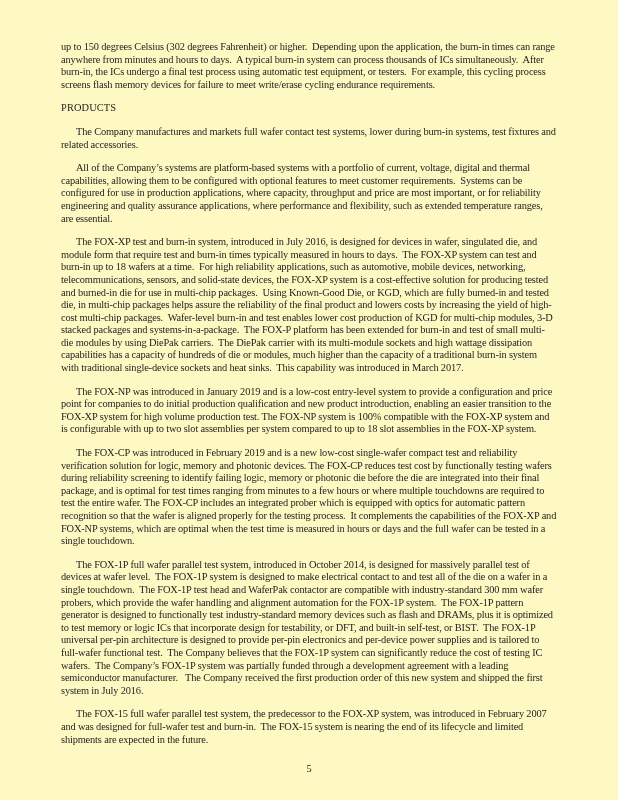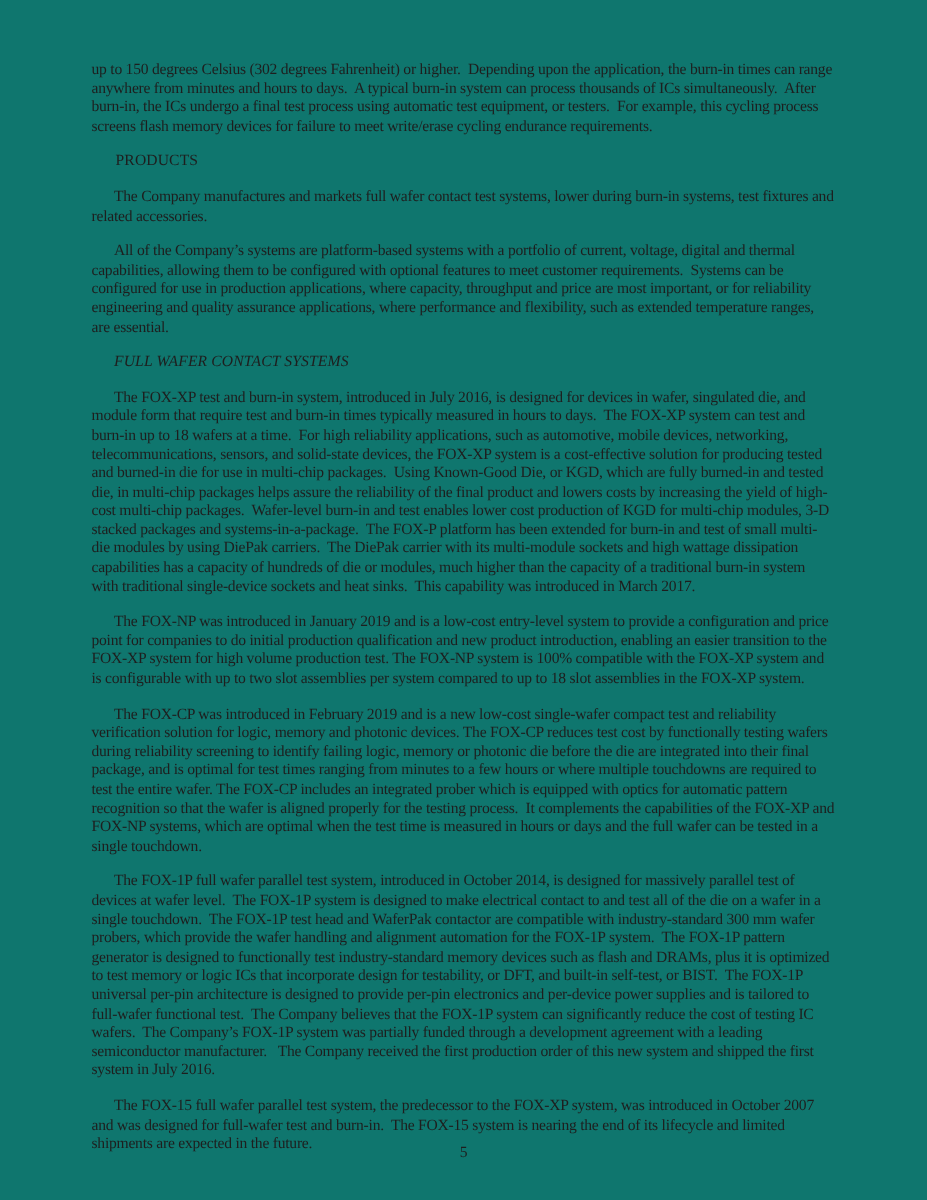--- a/index.html
+++ b/index.html
@@ -11,7 +11,7 @@
     position: relative;
     width: 618px;
     height: 800px;
-    background: #0f766e;
+    background: #fef9c3;
     overflow: hidden;
     font-family: "Liberation Serif", "DejaVu Serif", serif;
     font-size: 10.4px;

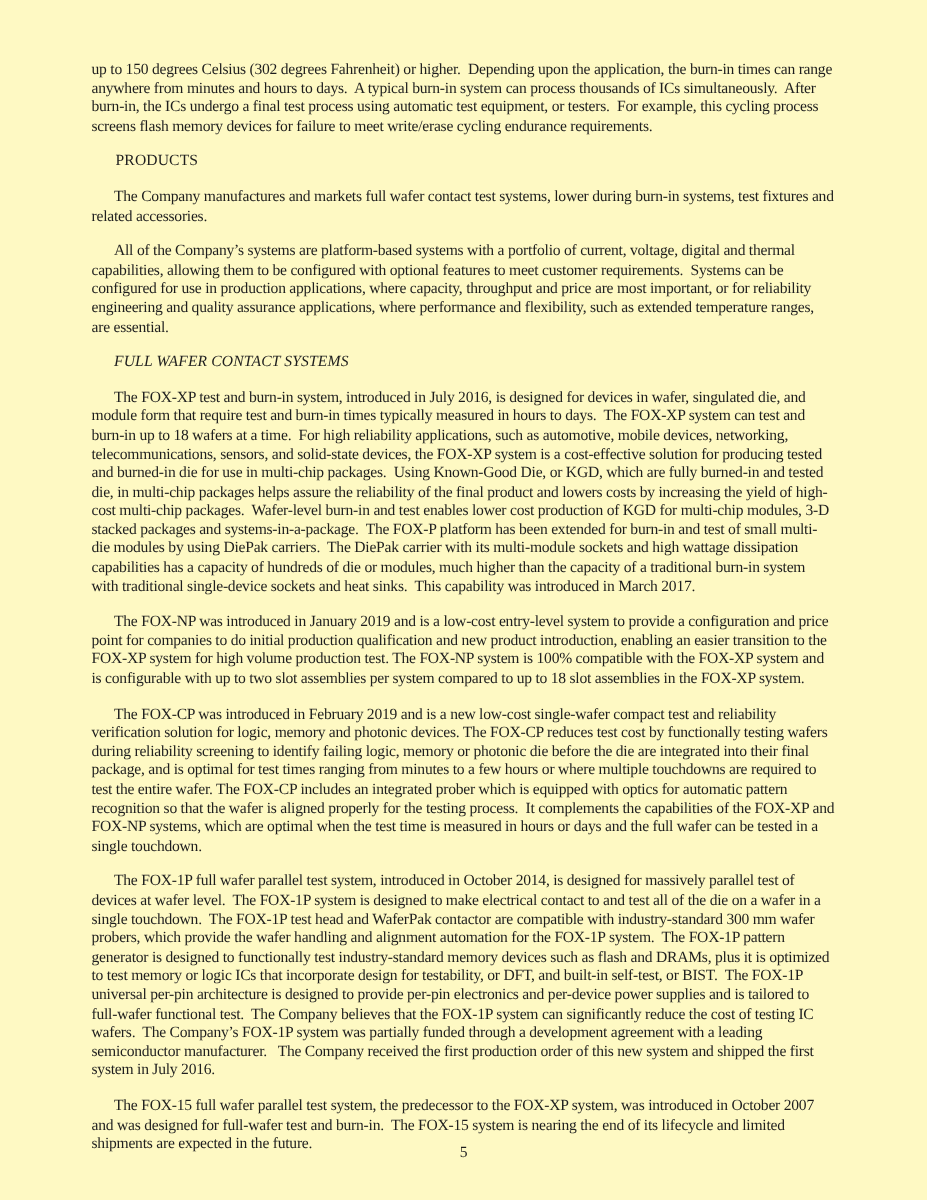--- a/index.html
+++ b/index.html
@@ -33,7 +33,7 @@
   .heading {
     font-size: 10.4px;
     font-weight: normal;
-    margin: 1px 0 11px 16px;
+    margin: 1px 0 11px 0;
     letter-spacing: 0.01em;
   }
   .subheading {

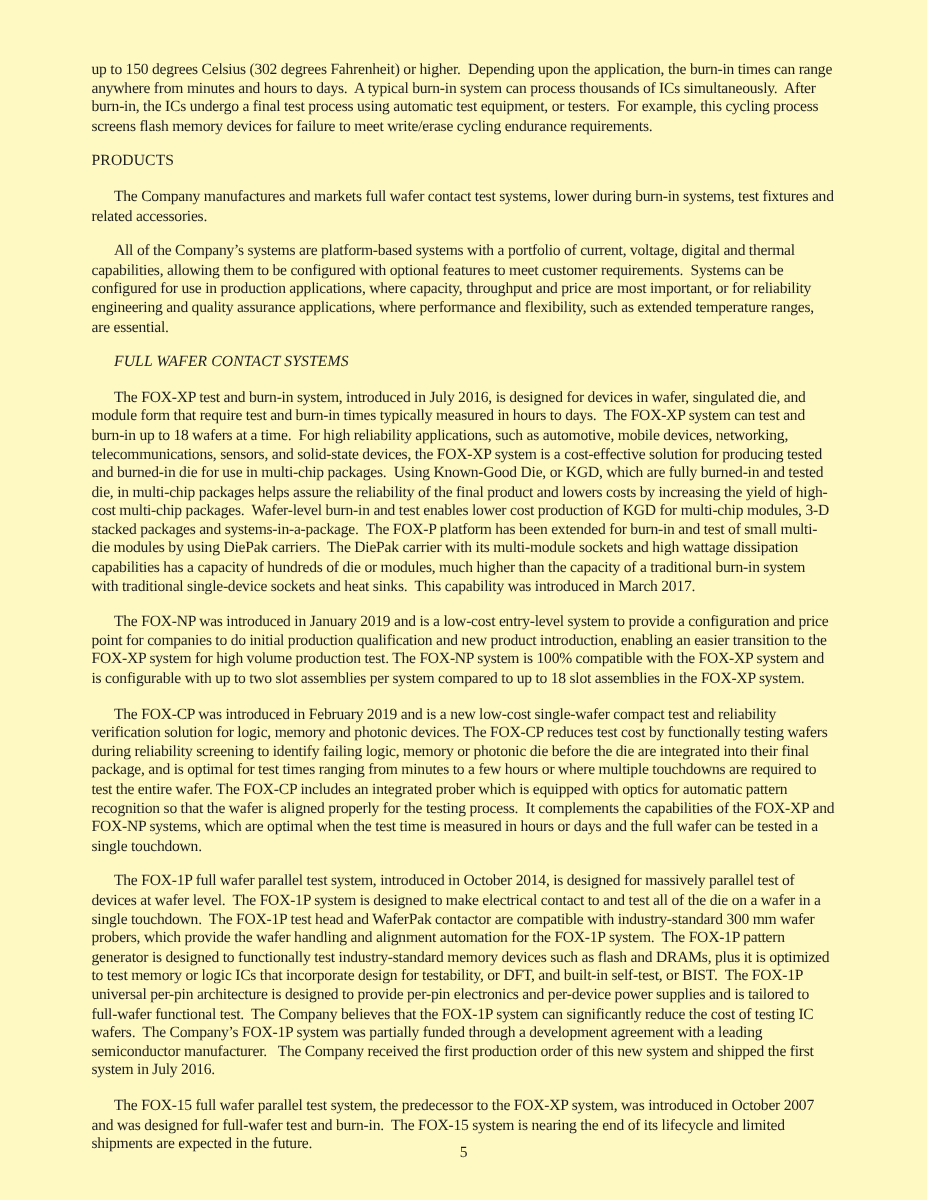--- a/index.html
+++ b/index.html
@@ -66,7 +66,6 @@
 
   <p class="para">All of the Company’s systems are platform-based systems with a portfolio of current, voltage, digital and thermal capabilities, allowing them to be configured with optional features to meet customer requirements.  Systems can be configured for use in production applications, where capacity, throughput and price are most important, or for reliability engineering and quality assurance applications, where performance and flexibility, such as extended temperature ranges, are essential.</p>
 
-  <h3 class="subheading">FULL WAFER CONTACT SYSTEMS</h3>
 
   <p class="para">The FOX-XP test and burn-in system, introduced in July 2016, is designed for devices in wafer, singulated die, and module form that require test and burn-in times typically measured in hours to days.  The FOX-XP system can test and burn-in up to 18 wafers at a time.  For high reliability applications, such as automotive, mobile devices, networking, telecommunications, sensors, and solid-state devices, the FOX-XP system is a cost-effective solution for producing tested and burned-in die for use in multi-chip packages.  Using Known-Good Die, or KGD, which are fully burned-in and tested die, in multi-chip packages helps assure the reliability of the final product and lowers costs by increasing the yield of high-cost multi-chip packages.  Wafer-level burn-in and test enables lower cost production of KGD for multi-chip modules, 3-D stacked packages and systems-in-a-package.  The FOX-P platform has been extended for burn-in and test of small multi-die modules by using DiePak carriers.  The DiePak carrier with its multi-module sockets and high wattage dissipation capabilities has a capacity of hundreds of die or modules, much higher than the capacity of a traditional burn-in system with traditional single-device sockets and heat sinks.  This capability was introduced in March 2017.</p>
 

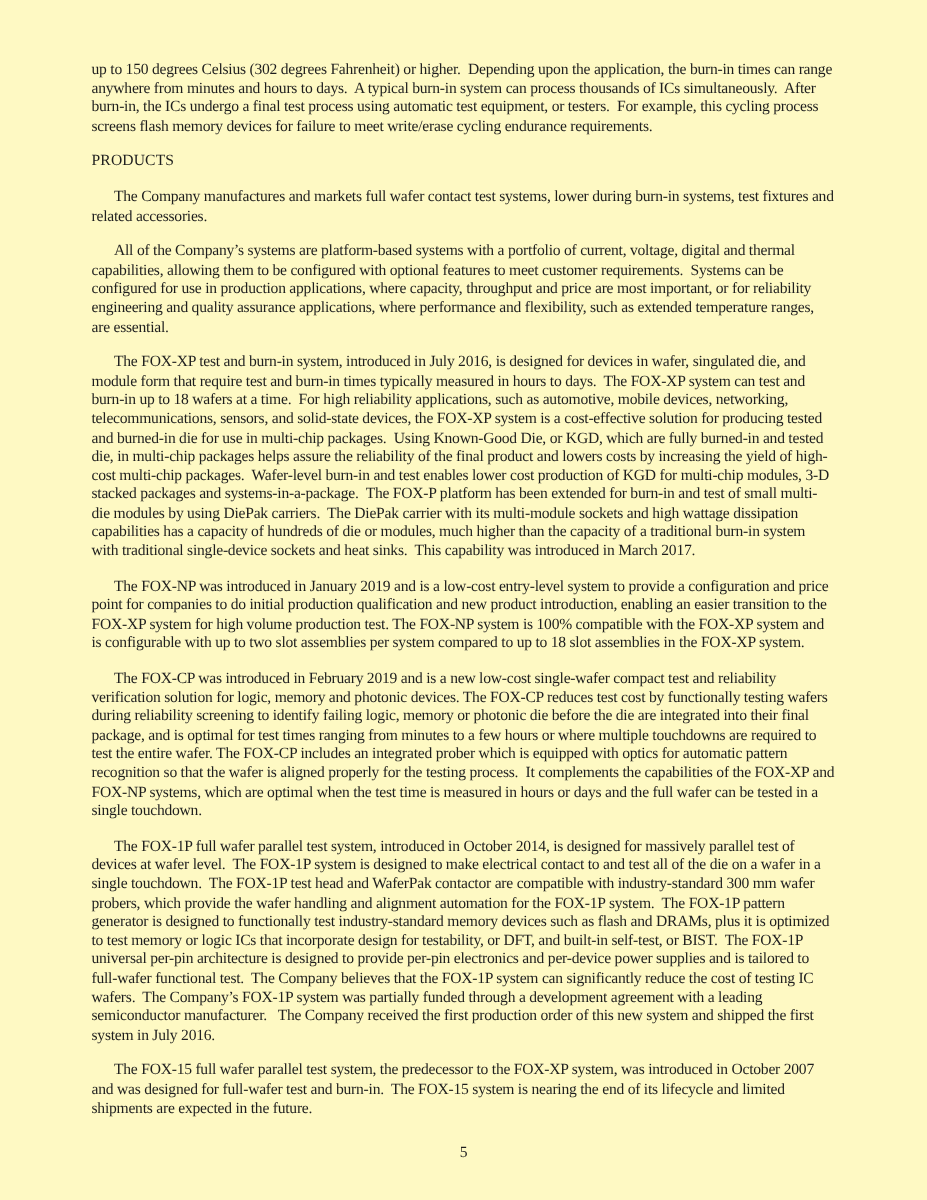--- a/index.html
+++ b/index.html
@@ -75,7 +75,7 @@
 
   <p class="para">The FOX-1P full wafer parallel test system, introduced in October 2014, is designed for massively parallel test of devices at wafer level.  The FOX-1P system is designed to make electrical contact to and test all of the die on a wafer in a single touchdown.  The FOX-1P test head and WaferPak contactor are compatible with industry-standard 300 mm wafer probers, which provide the wafer handling and alignment automation for the FOX-1P system.  The FOX-1P pattern generator is designed to functionally test industry-standard memory devices such as flash and DRAMs, plus it is optimized to test memory or logic ICs that incorporate design for testability, or DFT, and built-in self-test, or BIST.  The FOX-1P universal per-pin architecture is designed to provide per-pin electronics and per-device power supplies and is tailored to full-wafer functional test.  The Company believes that the FOX-1P system can significantly reduce the cost of testing IC wafers.  The Company’s FOX-1P system was partially funded through a development agreement with a leading semiconductor manufacturer.   The Company received the first production order of this new system and shipped the first system in July 2016.</p>
 
-  <p class="para">The FOX-15 full wafer parallel test system, the predecessor to the FOX-XP system, was introduced in October 2007 and was designed for full-wafer test and burn-in.  The FOX-15 system is nearing the end of its lifecycle and limited shipments are expected in the future.</p>
+  <p class="para">The FOX-15 full wafer parallel test system, the predecessor to the FOX-XP system, was introduced in February 2007 and was designed for full-wafer test and burn-in.  The FOX-15 system is nearing the end of its lifecycle and limited shipments are expected in the future.</p>
 
   <div class="page-number">5</div>
 </div>

